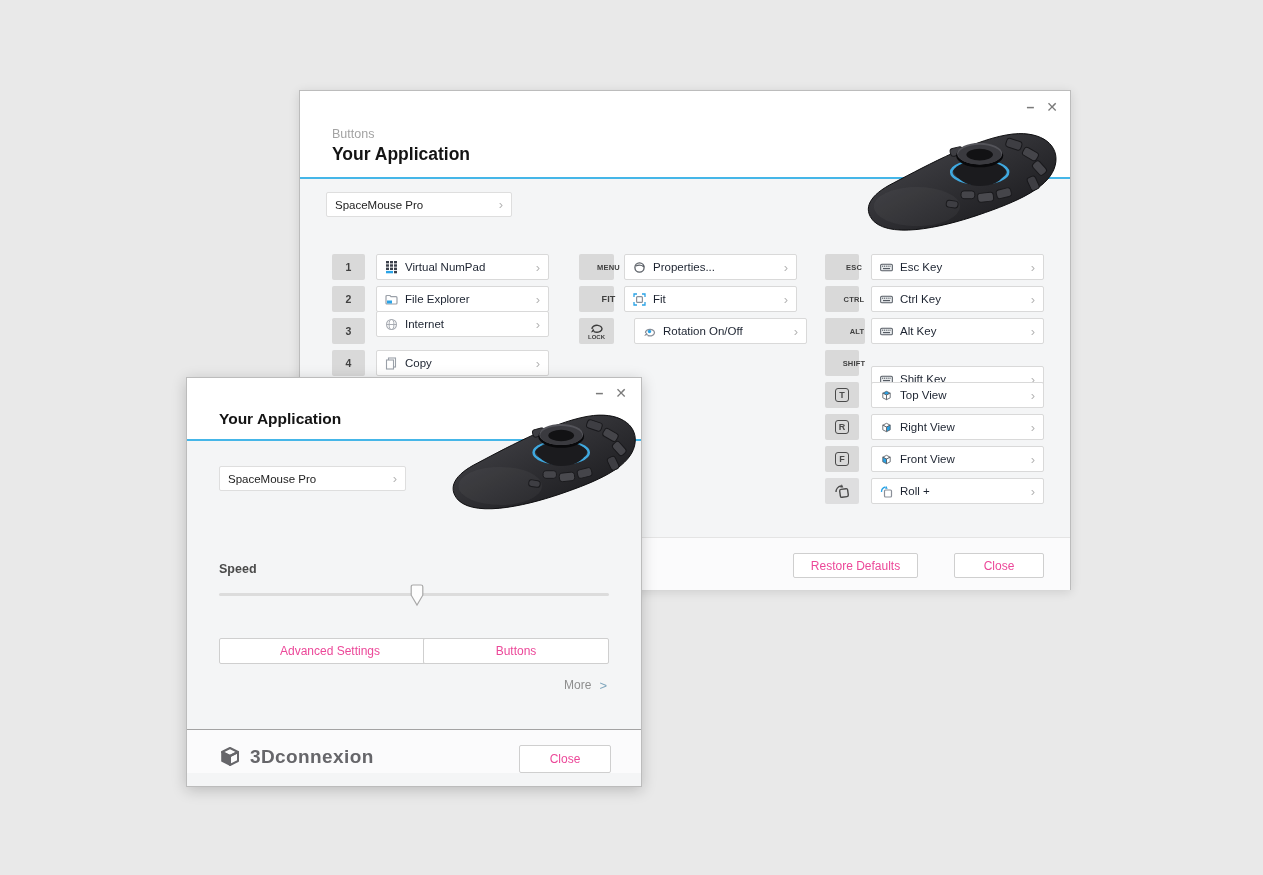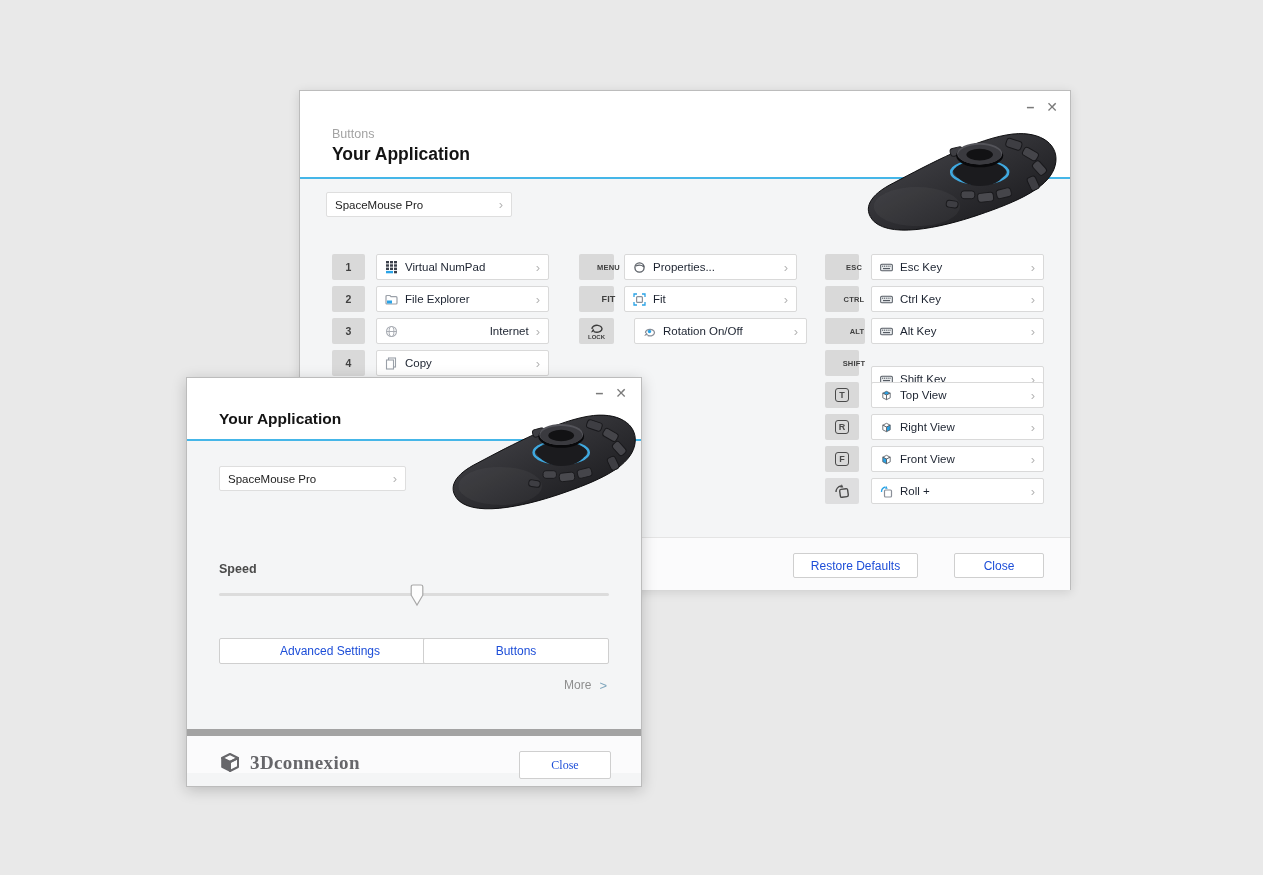--- a/index.html
+++ b/index.html
@@ -146,7 +146,7 @@
   </div>
 
   <div class="keycap" style="left:32px; top:227px;">3</div>
-  <div class="action" style="left:76px; top:227px;text-align:right;">
+  <div class="action" style="left:76px; top:220px;">
     <span class="ricon">
         <svg viewBox="0 0 13 13">
           <circle cx="6.5" cy="6.5" r="5" fill="none" stroke="#a9adb4" stroke-width="1.1"></circle>

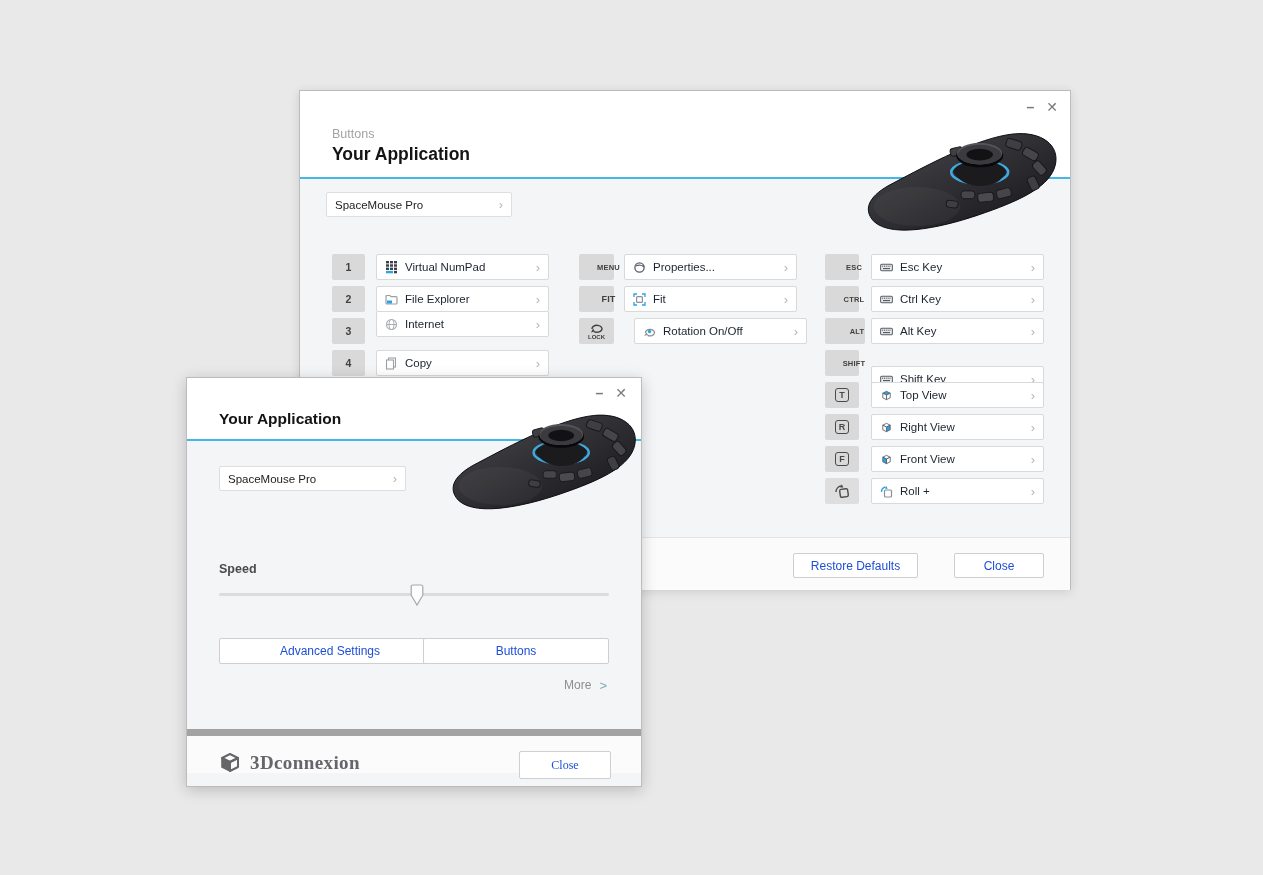--- a/index.html
+++ b/index.html
@@ -35,7 +35,7 @@
   .ricon svg { width:13px; height:13px; }
 
   #back-win .footer { position:absolute; left:0; top:446px; width:100%; height:53px; background:#fbfbfc; border-top:1px solid #e4e4e4; }
-  .btn { position:absolute; background:#fff; border:1px solid #cfcfcf; border-radius:2px; font-size:12px; color:#1d4ed8; display:flex; align-items:center; justify-content:center; cursor:pointer; }
+  .btn { position:absolute; background:#fff; border:1px solid #cfcfcf; border-radius:2px; font-size:12px; color:#ec4899; display:flex; align-items:center; justify-content:center; cursor:pointer; }
 
   .sm-img { position:absolute; z-index:10; }
 

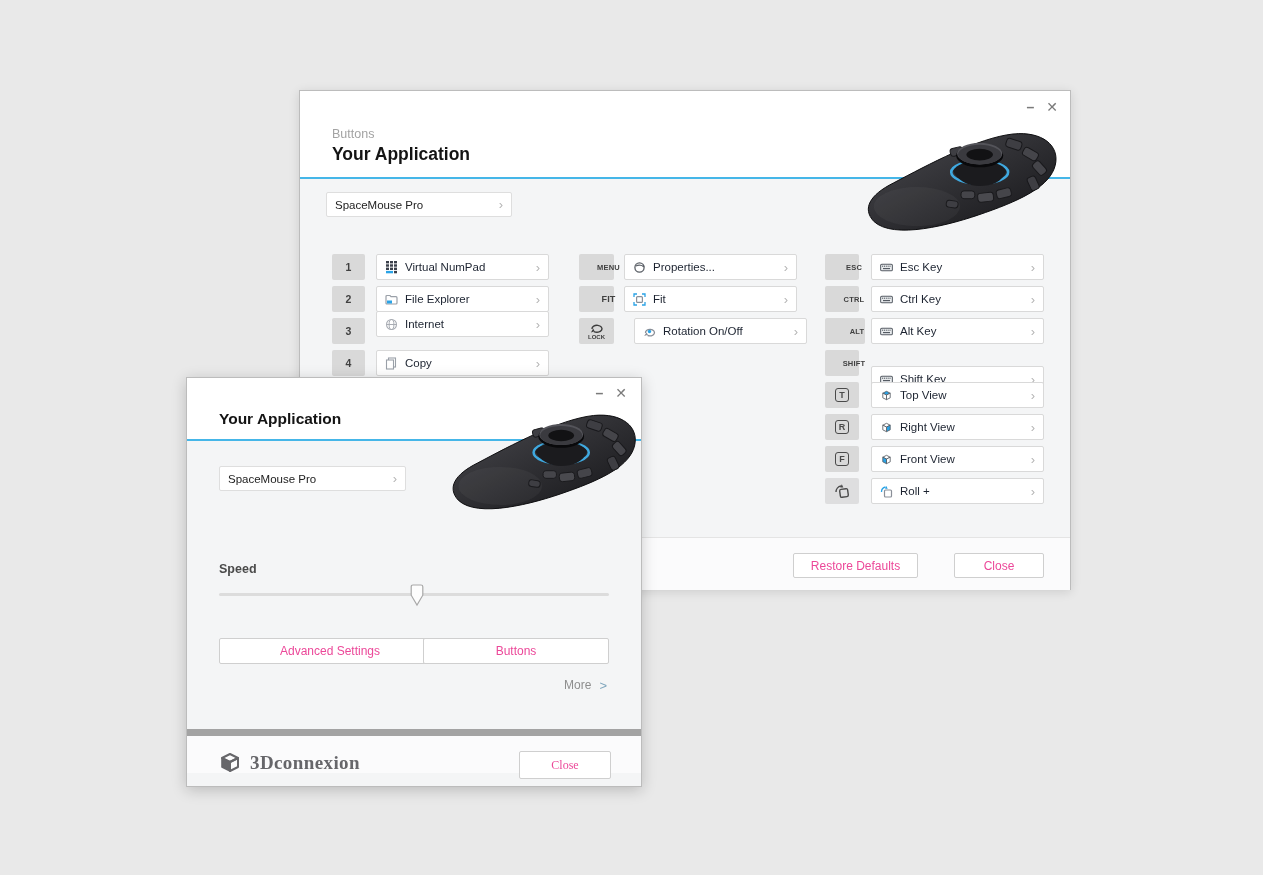--- a/index.html
+++ b/index.html
@@ -54,7 +54,7 @@
   .more-link { position:absolute; right:34px; top:300px; font-size:12px; color:#8e8e8e; cursor:pointer; display:flex; gap:8px; align-items:center; }
   .more-link .chev { color:#7fa6bd; }
 
-  #front-win .footer { position:absolute; left:0; top:351px; width:100%; height:44px; background:#fbfbfc; border-top:7px solid #a3a3a3;font-family:Liberation Serif, serif; }
+  #front-win .footer { position:absolute; left:0; top:351px; width:100%; height:44px; background:#fbfbfc; border-top:1px solid #a3a3a3; }
   .brand { position:absolute; left:30px; top:14px; display:flex; align-items:center; gap:7px; }
   .brand .brand-text { font-size:19px; font-weight:bold; color:#66666a; letter-spacing:.4px; }
 </style>

